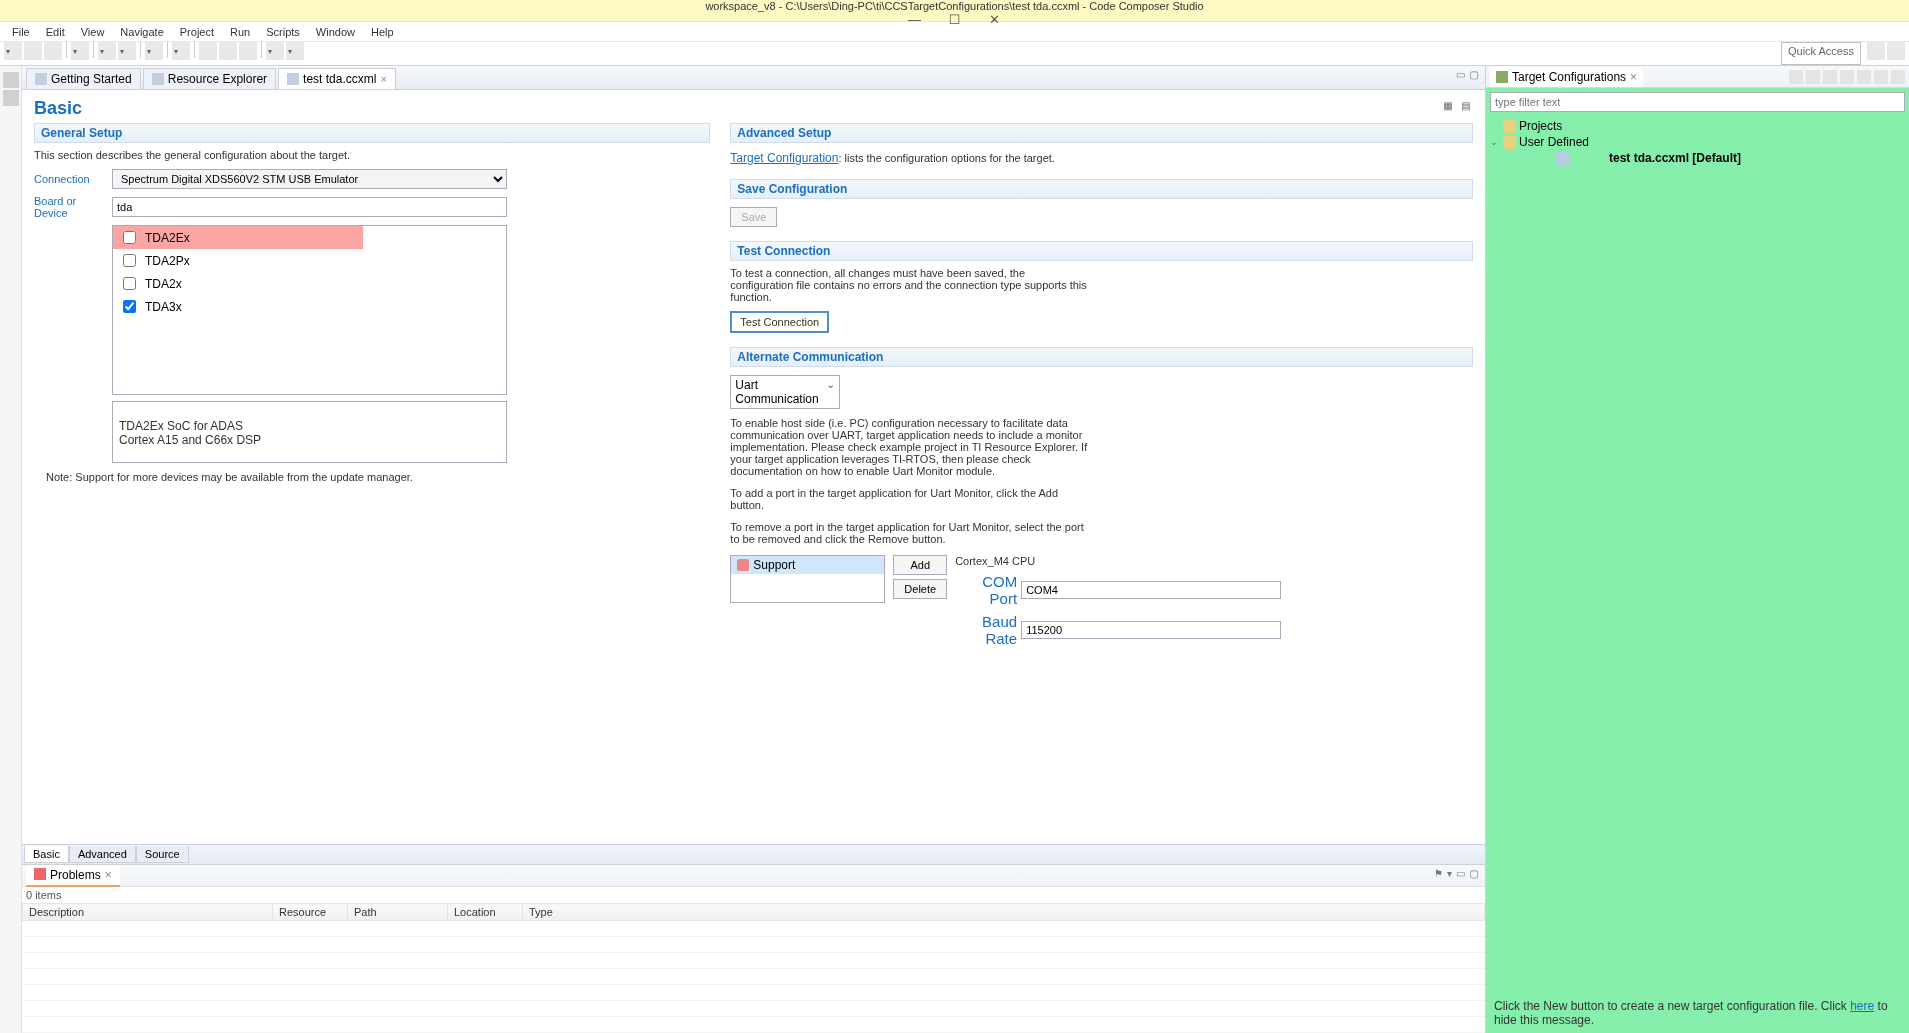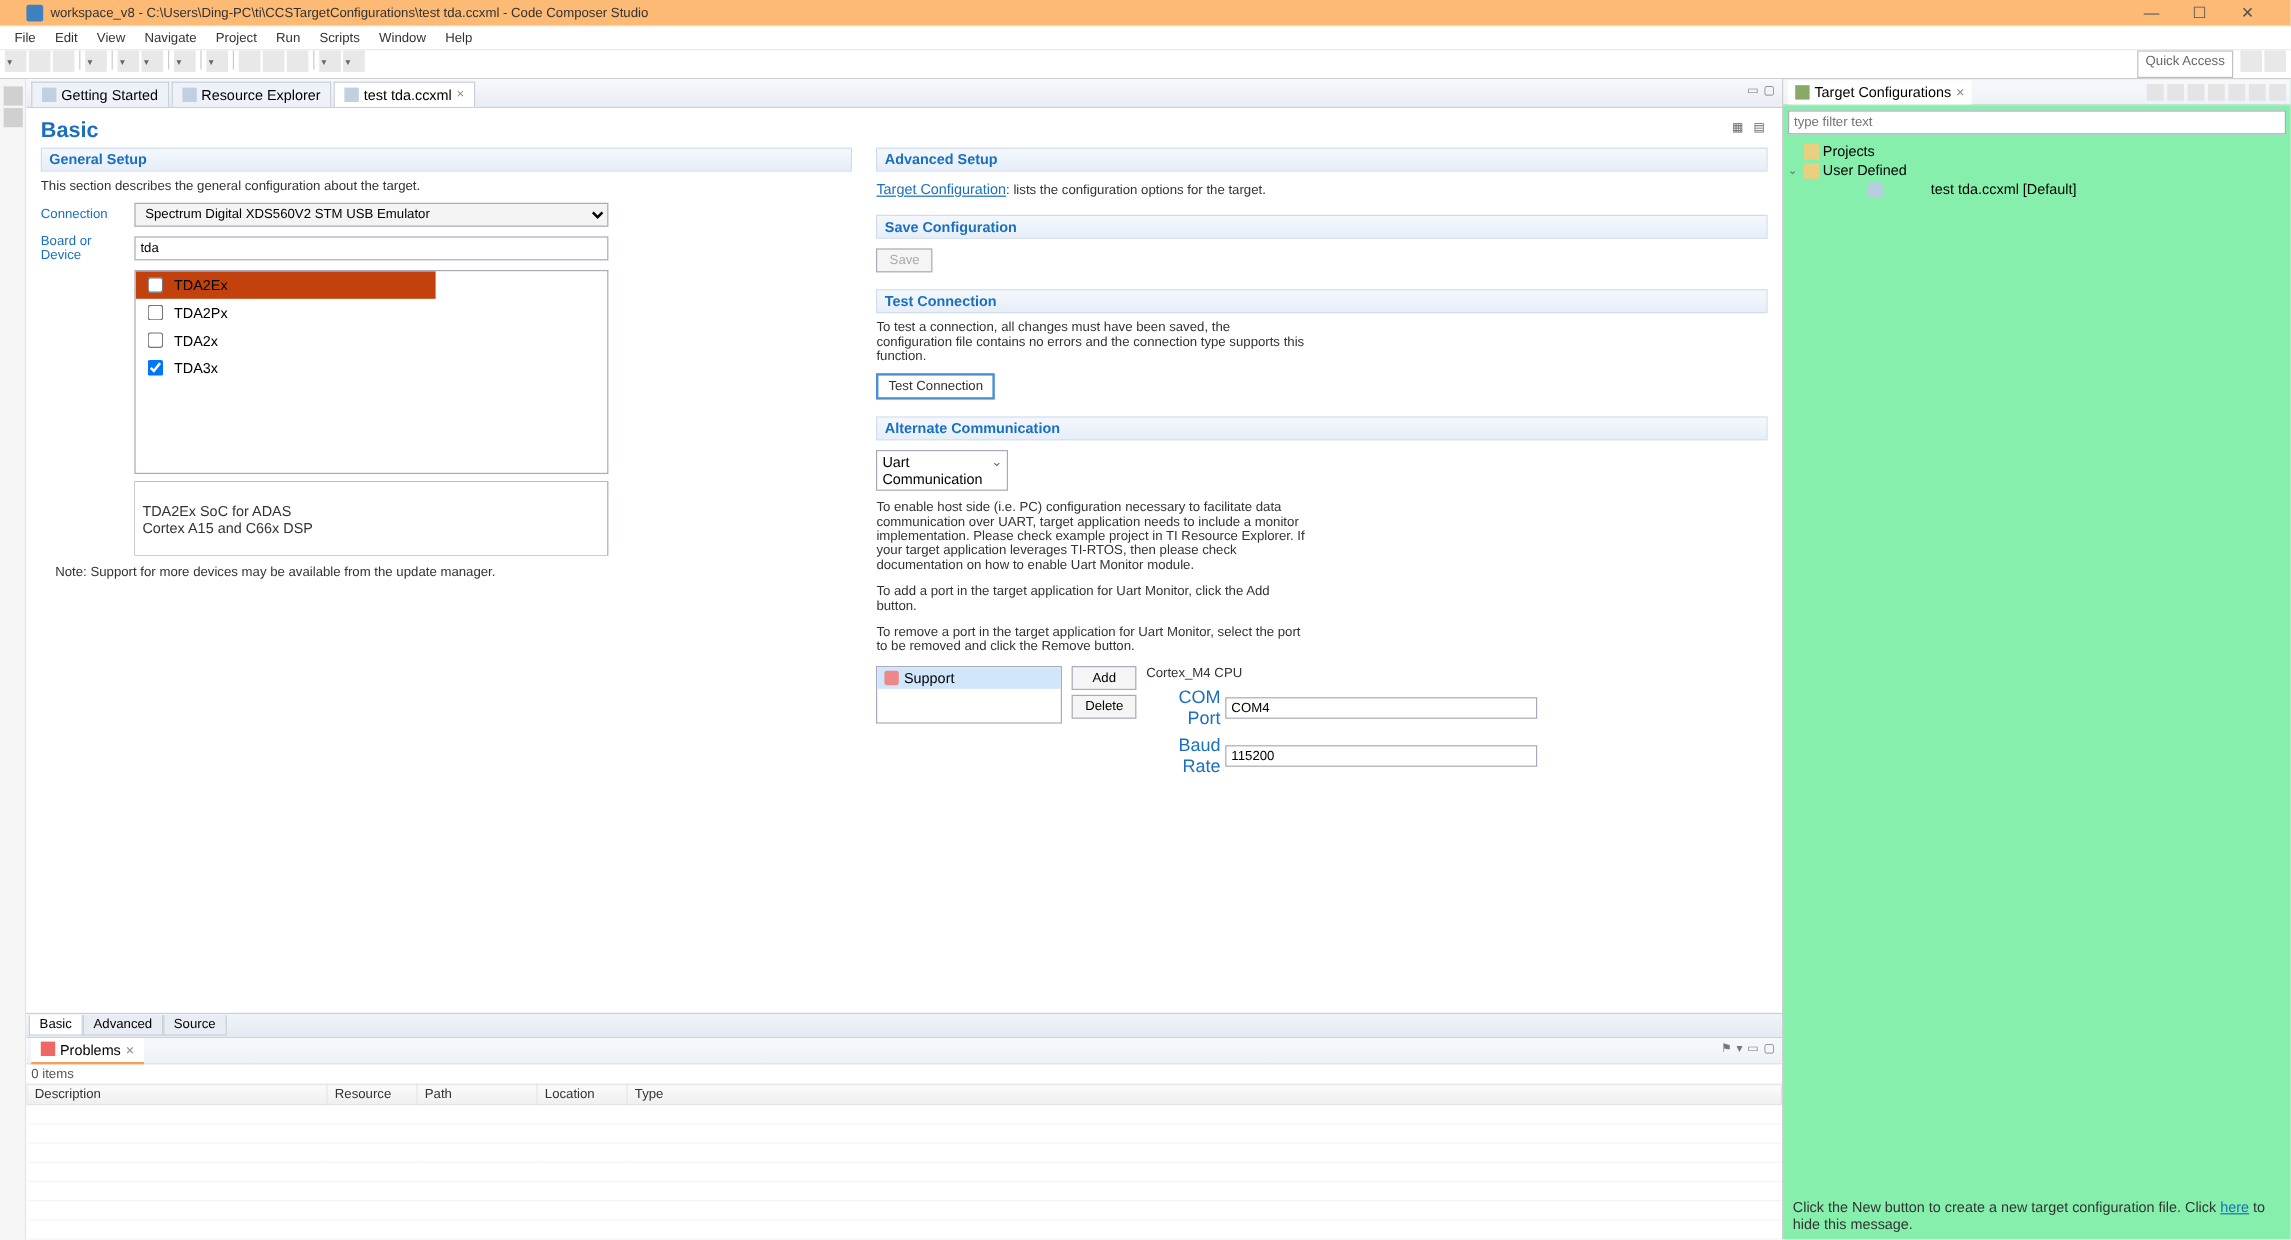--- a/index.html
+++ b/index.html
@@ -4,7 +4,7 @@
 <style>
 * { box-sizing: border-box; font-family: "Segoe UI", Tahoma, sans-serif; font-size: 12px; }
 body { margin: 0; padding: 0; background: #f0f0f0; overflow: hidden; }
-.titlebar { height: 22px; background: #fdba74; display: flex; align-items: center; padding: 0 22px; border-bottom: 1px solid #e0e0e0; }
+.titlebar { height: 22px; background: #fef9c3; display: flex; align-items: center; padding: 0 12px; border-bottom: 1px solid #e0e0e0; flex-direction: column; }
 .titlebar .icon { width: 14px; height: 14px; background: #4080c0; border-radius: 2px; margin-right: 6px; }
 .titlebar .title { flex: 1; font-size: 11px; color: #333; }
 .titlebar .winbtns { display: flex; gap: 12px; }

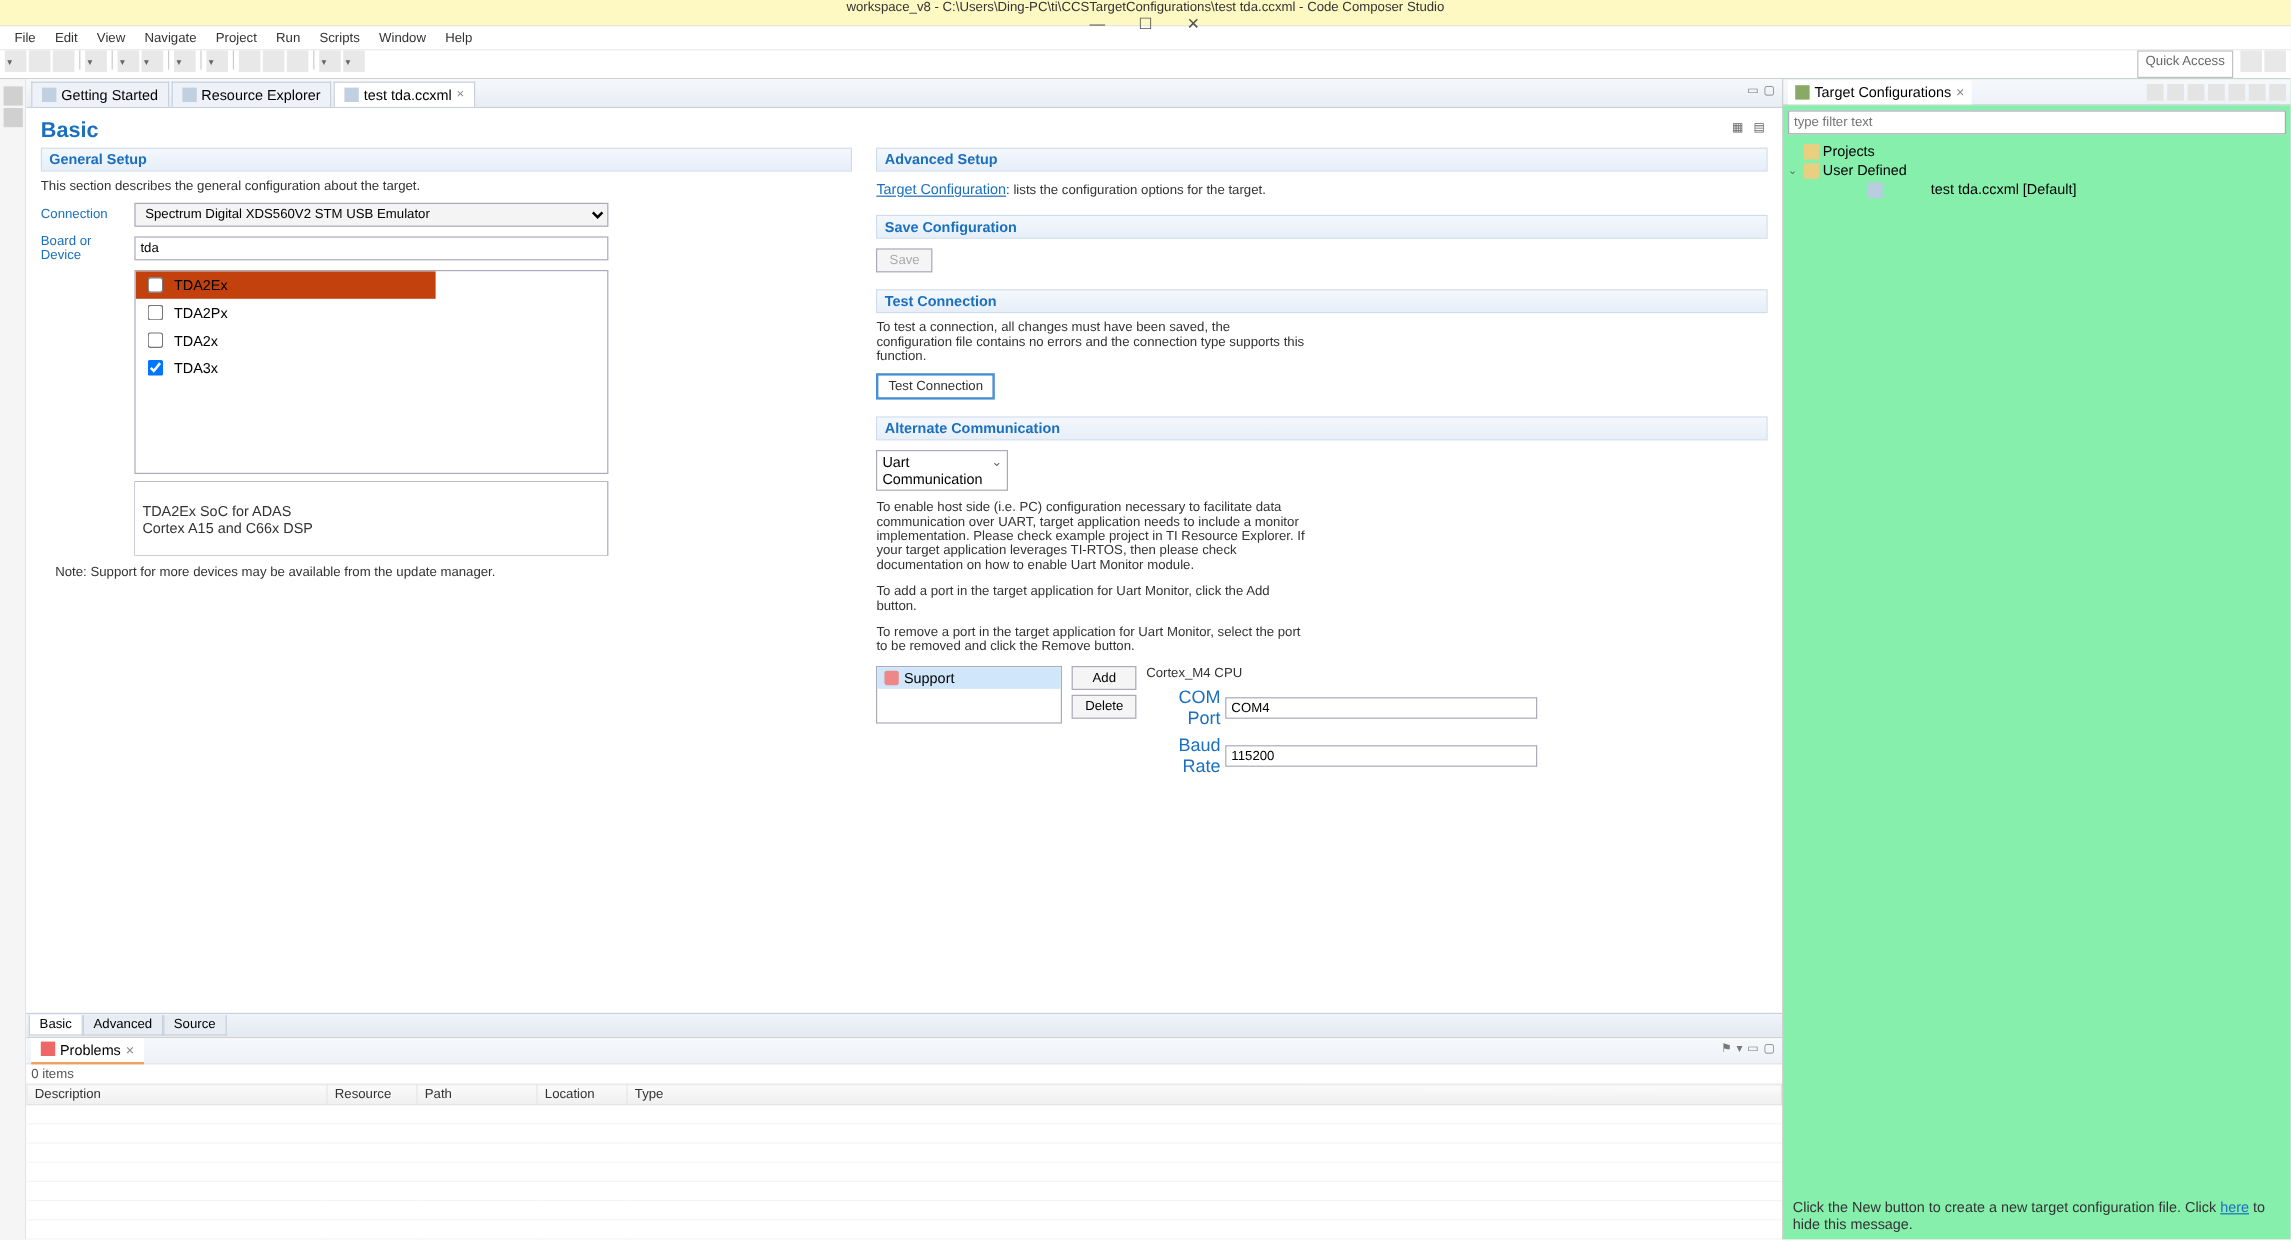--- a/index.html
+++ b/index.html
@@ -103,7 +103,7 @@
 .tnode .twist { width: 10px; font-size: 9px; color: #666; }
 .tnode .ficon { width: 13px; height: 13px; background: #e8d080; border-radius: 1px; }
 .tnode.child { padding-left: 16px; }
-.tnode.bold { font-weight: normal; gap: 40px; }
+.tnode.bold { font-weight: bold; gap: 40px; }
 .rphelp { padding: 6px 8px; font-size: 11px; color: #333; margin-top: auto; border-top: 0; }
 .topicons { display:flex; gap:4px; margin-left:auto; }
 .topicons span { width:14px; height:14px; cursor:pointer; font-size:10px; color:#666; text-align:center; }

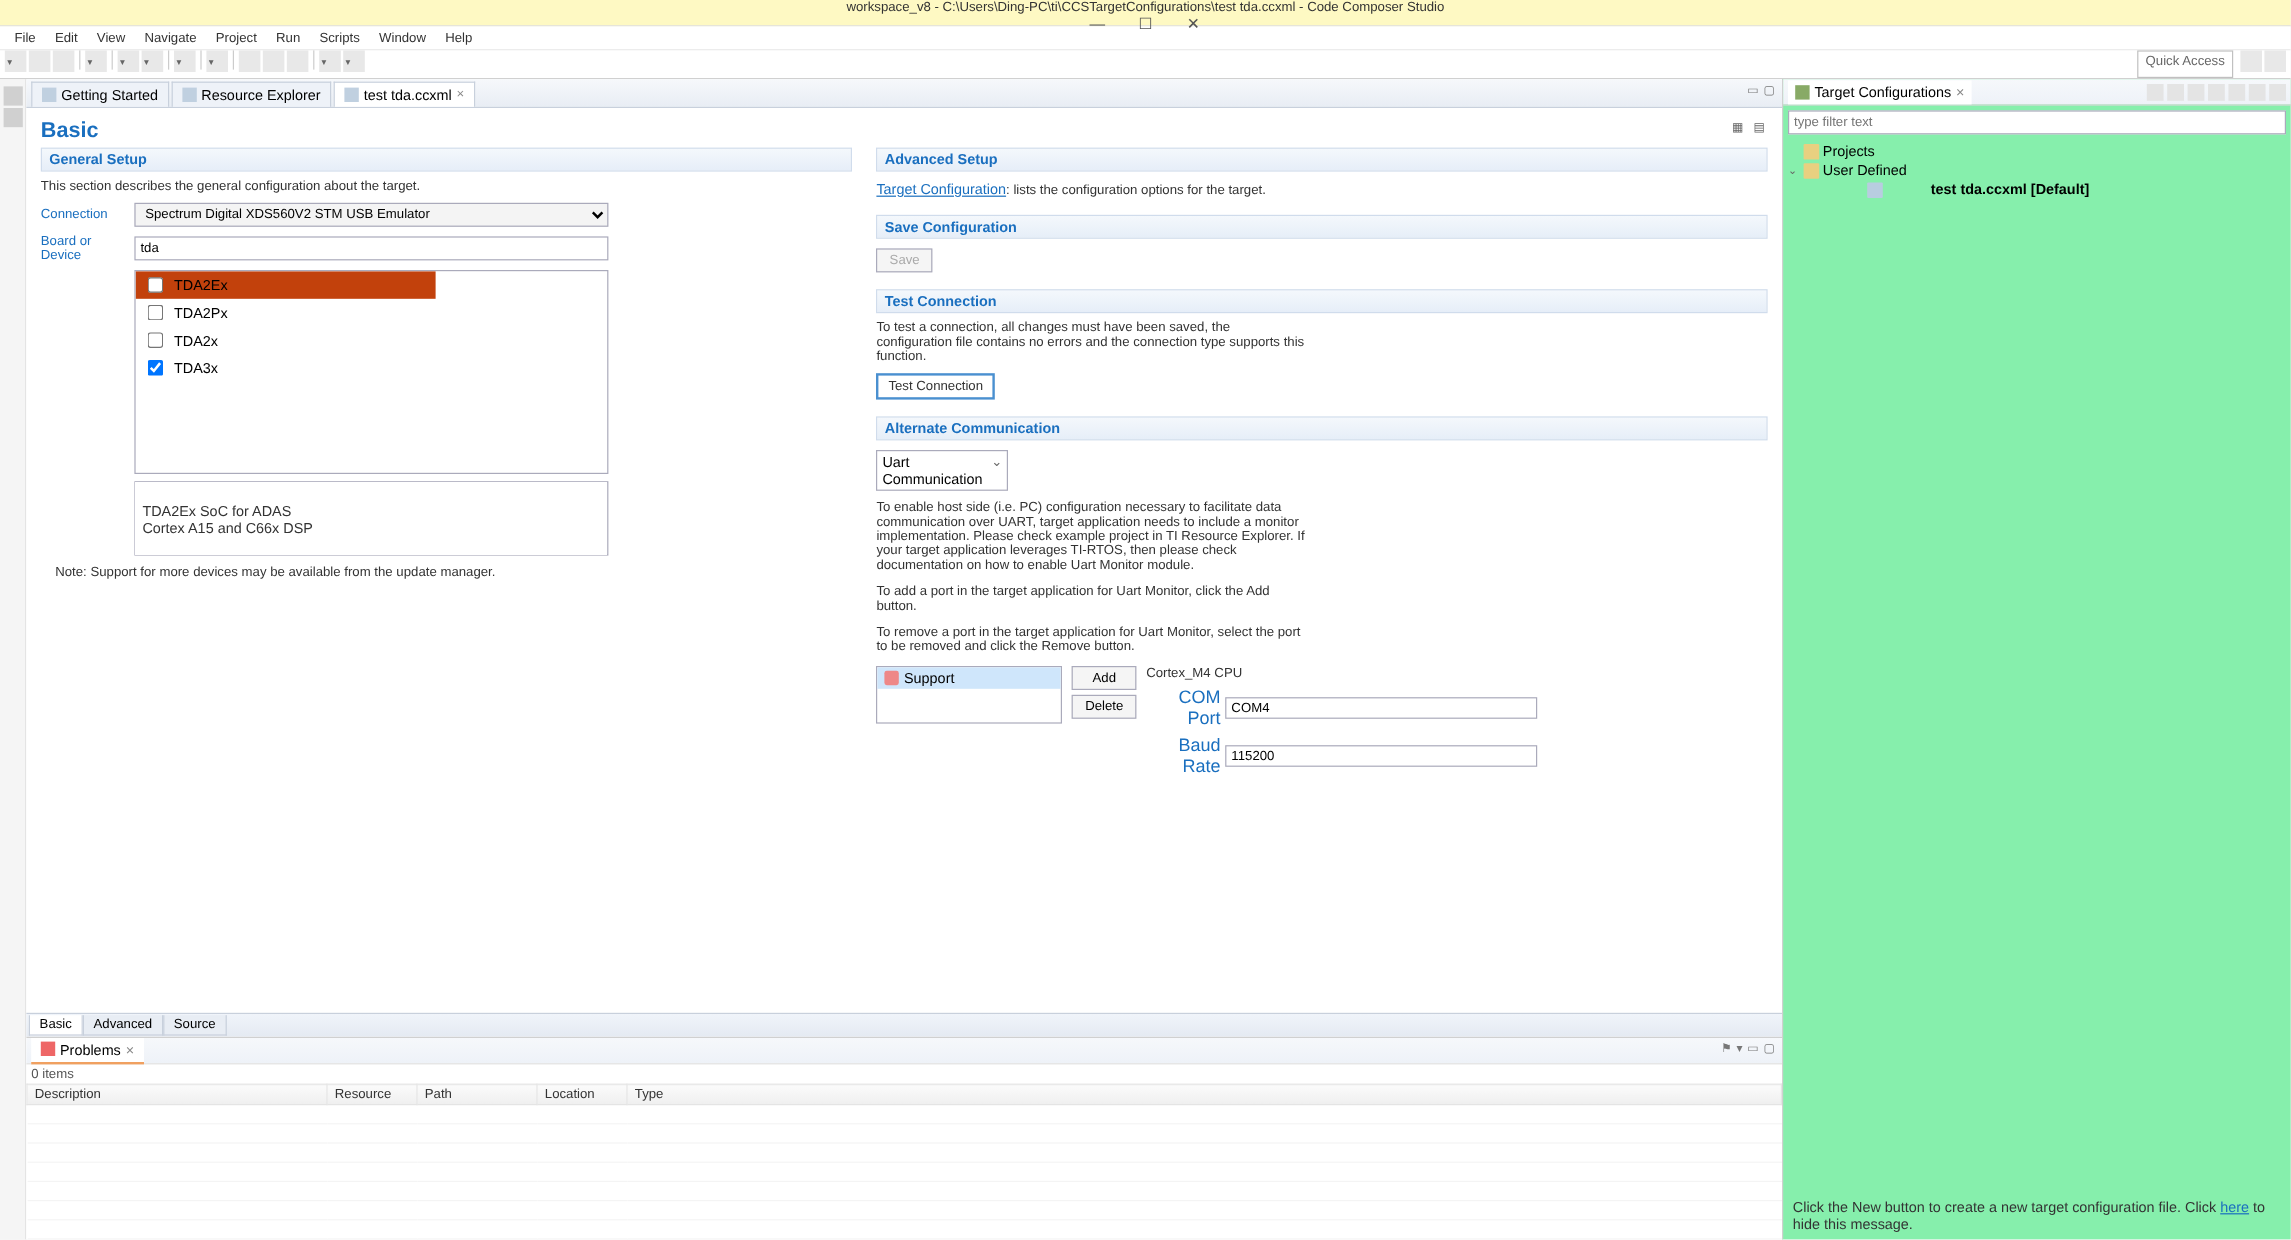--- a/index.html
+++ b/index.html
@@ -48,7 +48,7 @@
 
 .devlist { width: 395px; height: 170px; border: 1px solid #aab; margin-left: 78px; background: #fff; overflow: auto; }
 .devitem { display: flex; align-items: center; padding: 2px 6px; font-size: 11px; gap: 6px; }
-.devitem.sel { background: #c2410c; }
+.devitem.sel { background: #fca5a5; }
 .devitem input[type=checkbox] { width: 13px; height: 13px; }
 .devitem.tall { width: 250px; }
 

